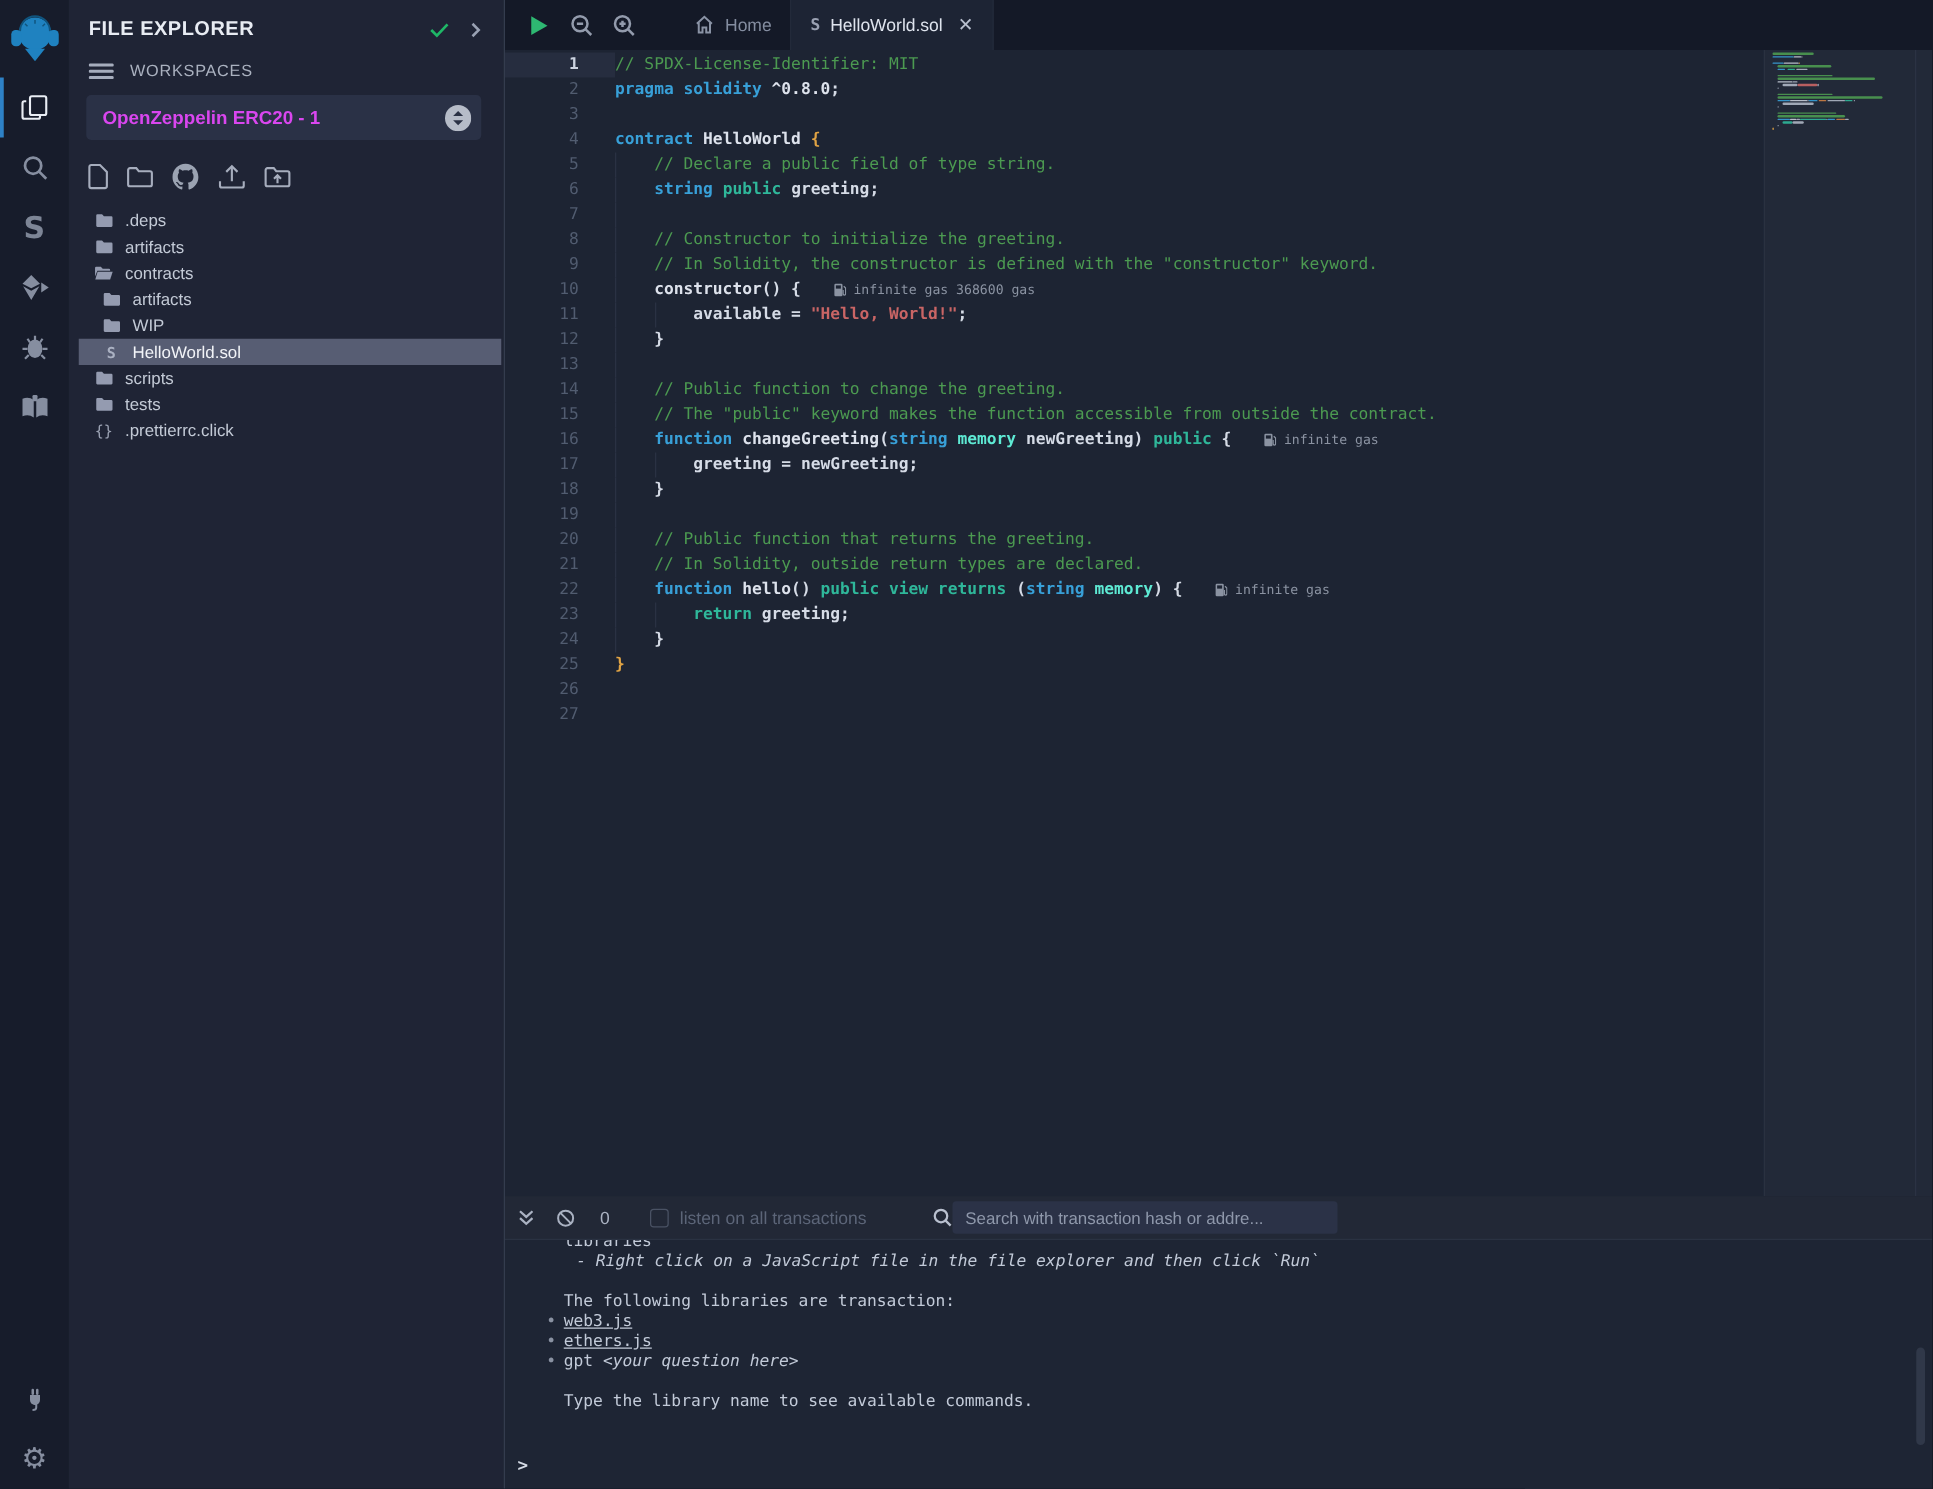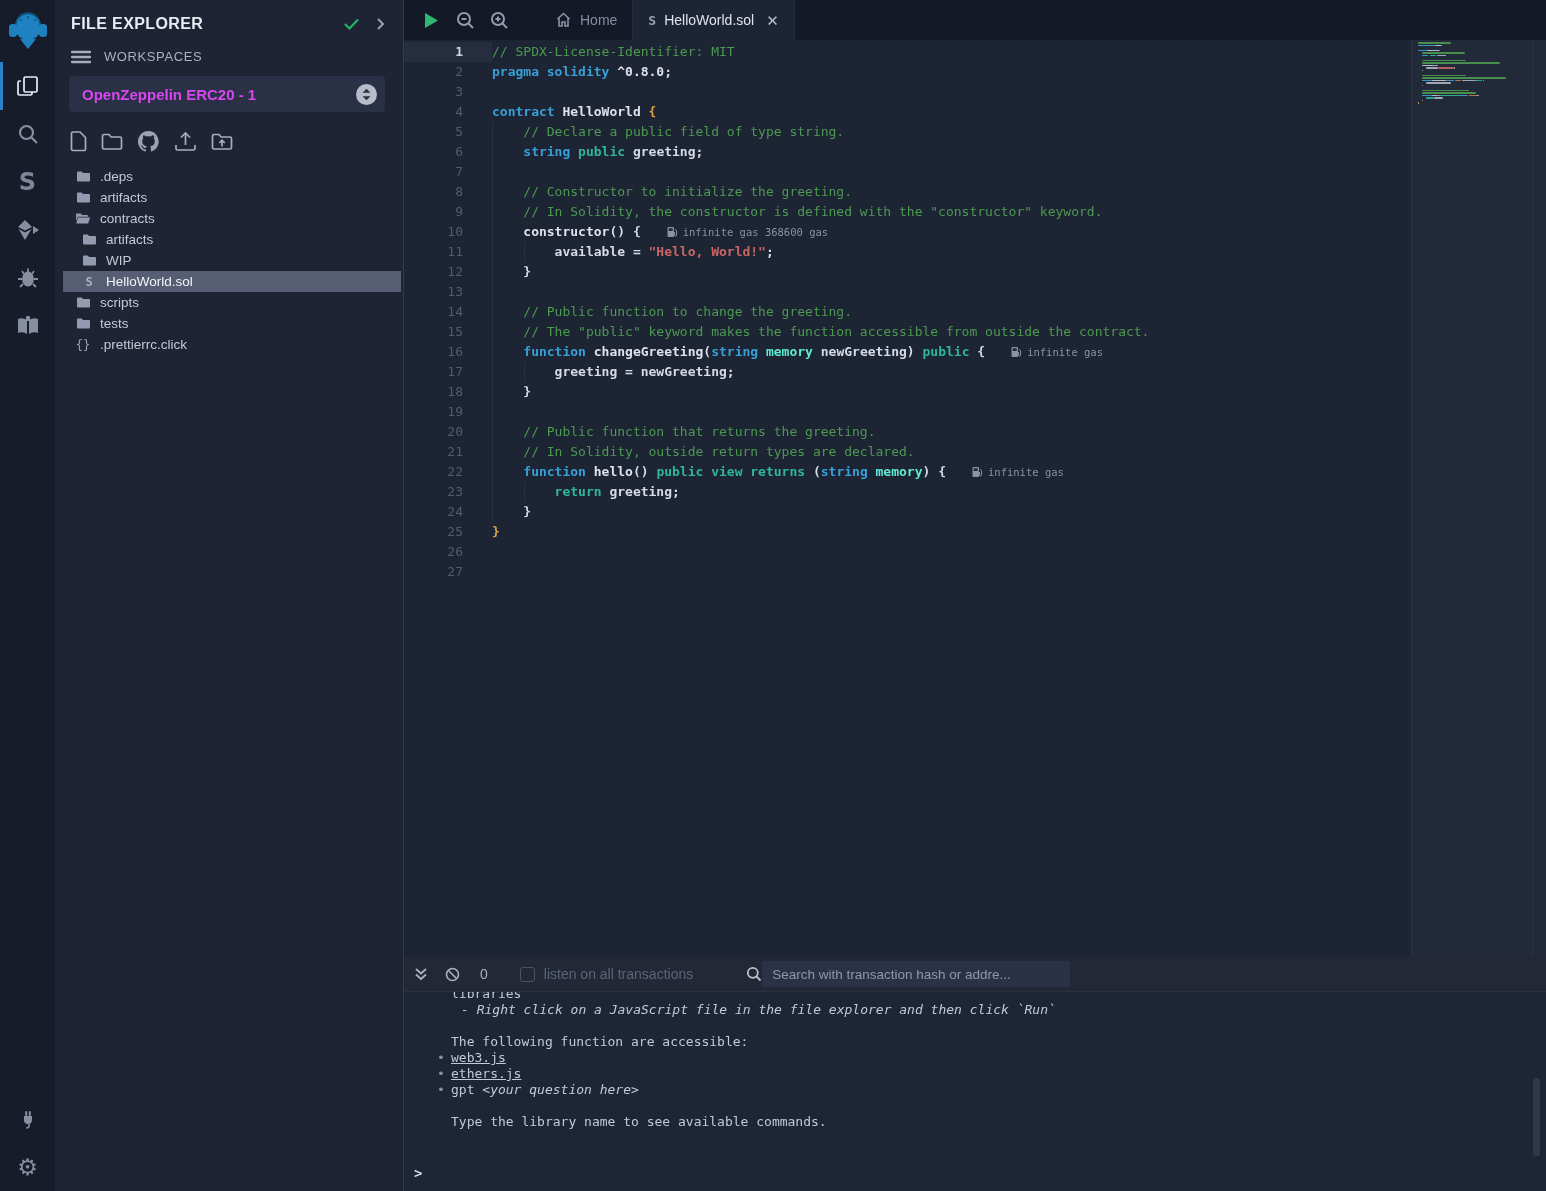--- a/index.html
+++ b/index.html
@@ -589,7 +589,7 @@
             <div class="t-line clipped"><span>libraries</span></div>
             <div class="t-line extra"><span class="t-italic">- Right click on a JavaScript file in the file explorer and then click `Run`</span></div>
             <div class="t-line"></div>
-            <div class="t-line"><span>The following function are accessible:</span></div>
+            <div class="t-line"><span>The following libraries are transaction:</span></div>
             <div class="t-line t-bullet"><span class="t-link">web3.js</span></div>
             <div class="t-line t-bullet"><span class="t-link">ethers.js</span></div>
             <div class="t-line t-bullet"><span>gpt </span><span class="t-italic">&lt;your question here&gt;</span></div>

